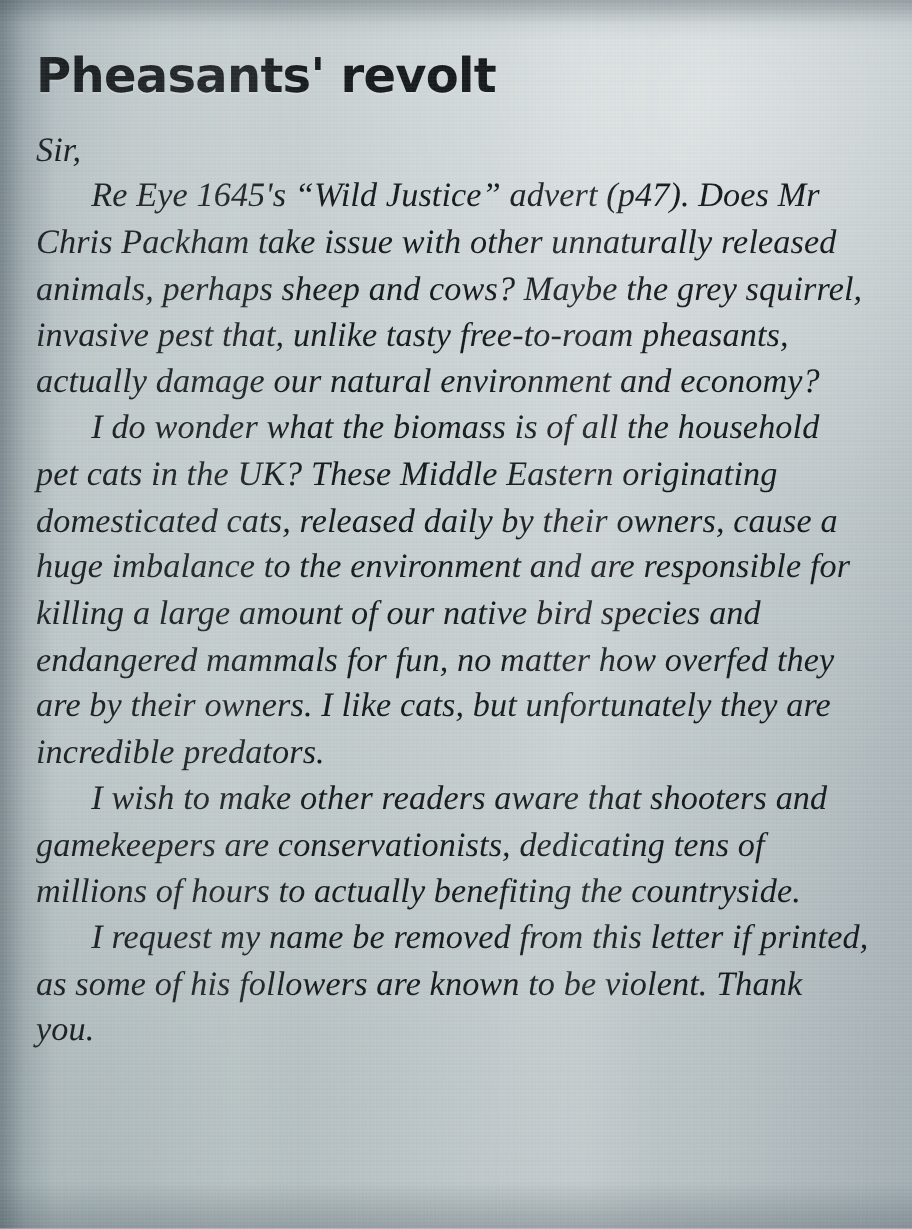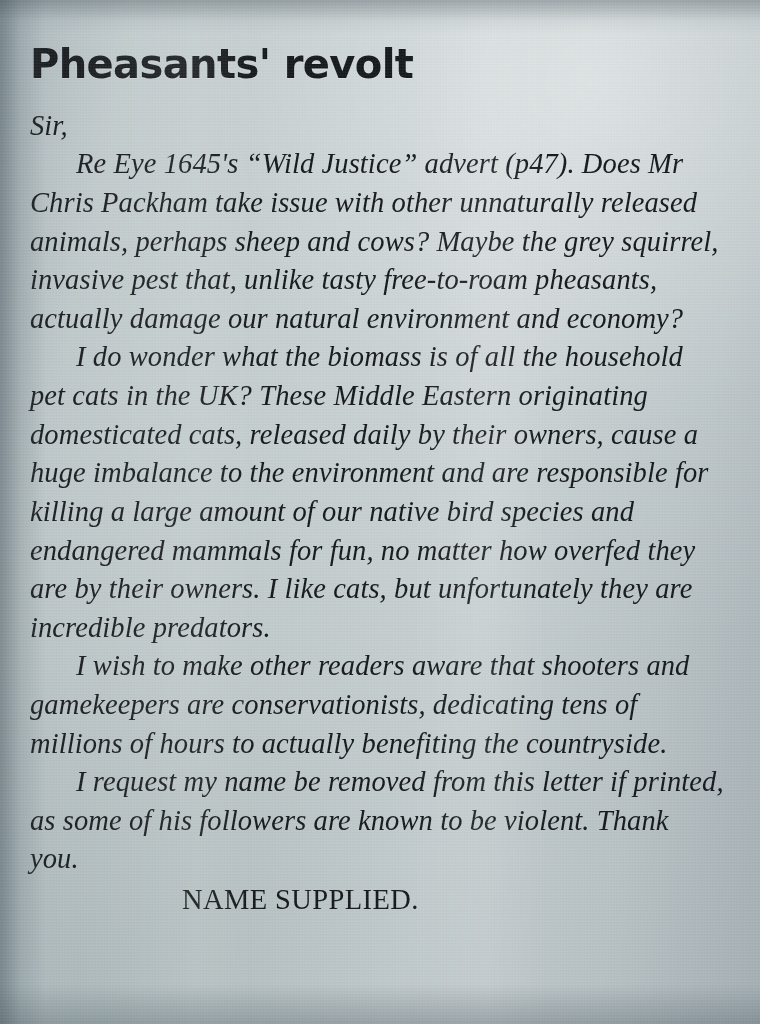--- a/index.html
+++ b/index.html
@@ -134,7 +134,6 @@
 
       <p class="para">I request my name be removed from this letter if printed, as some of his followers are known to be violent. Thank you.</p>
 
-      <p class="signature">NAME SUPPLIED.</p>
 
     </div>
   </div>

